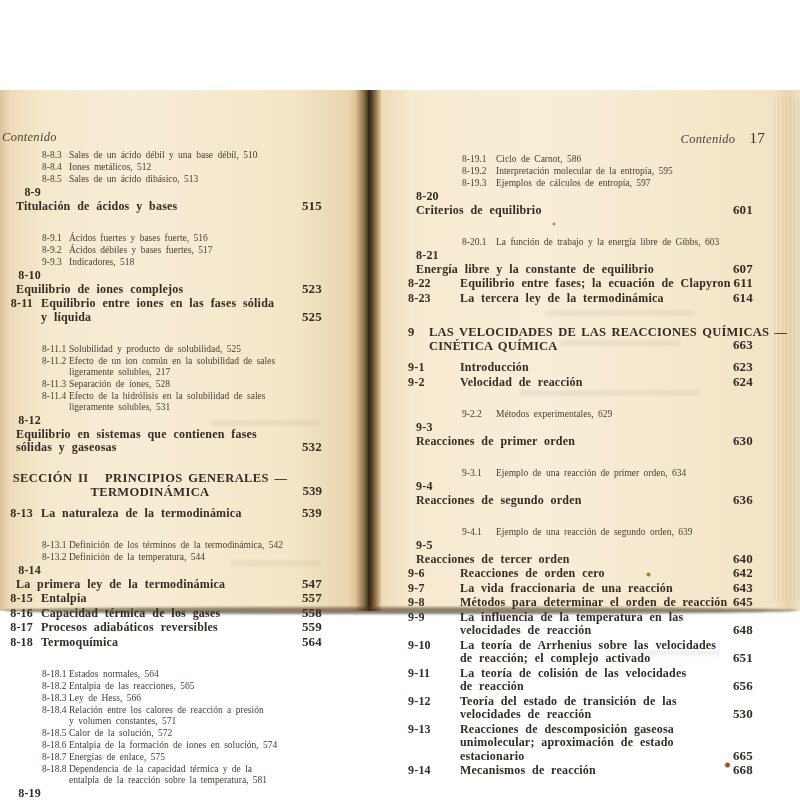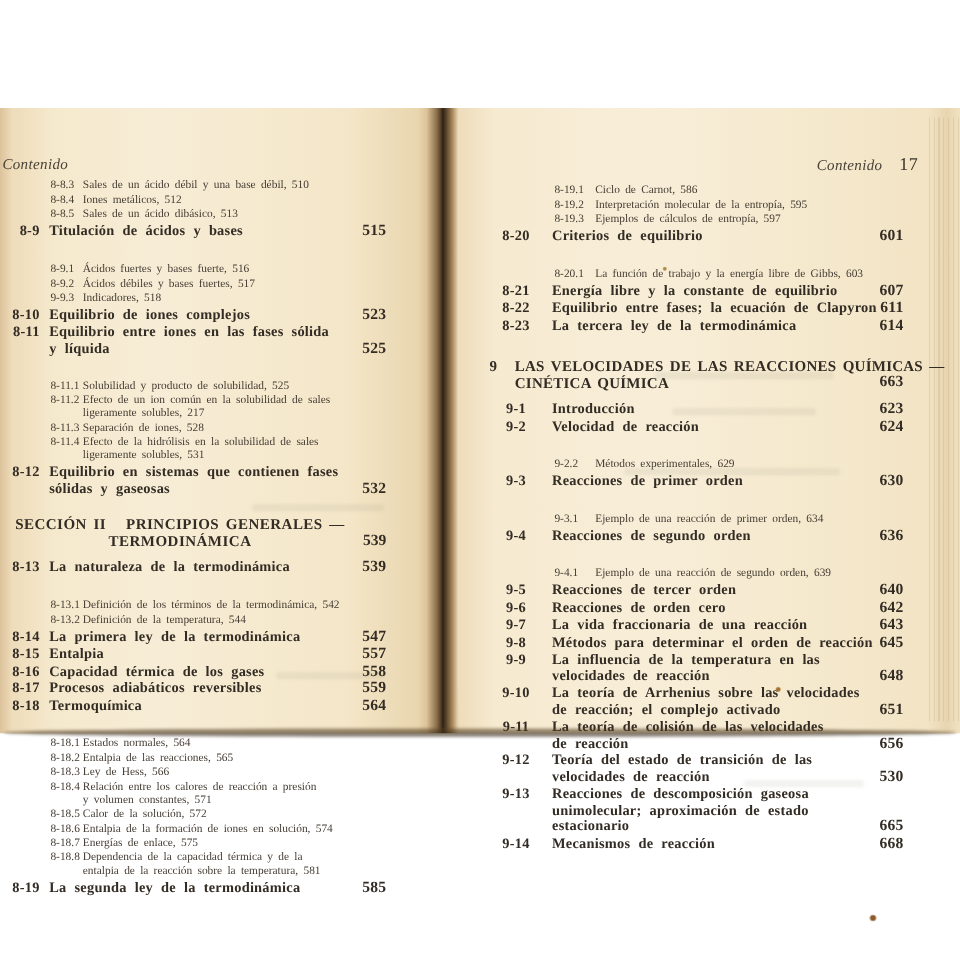--- a/index.html
+++ b/index.html
@@ -64,7 +64,7 @@
   .toc-left .row.main .num{width:25px;text-align:right;}
   .toc-right .row.main .num{width:44px;text-align:center;}
   .row.main .body{margin-left:8px;padding-right:40px;}
-  .row.sub + .row.main{margin-top:0;}
+  .row.sub + .row.main{margin-top:0;flex-direction:column;}
   .row.main + .row.sub{margin-top:20px;align-items:flex-end;}
   
   .row.section{font-size:12.5px;line-height:14px;font-weight:bold;margin-top:16px;margin-bottom:8px;color:#332c24;}

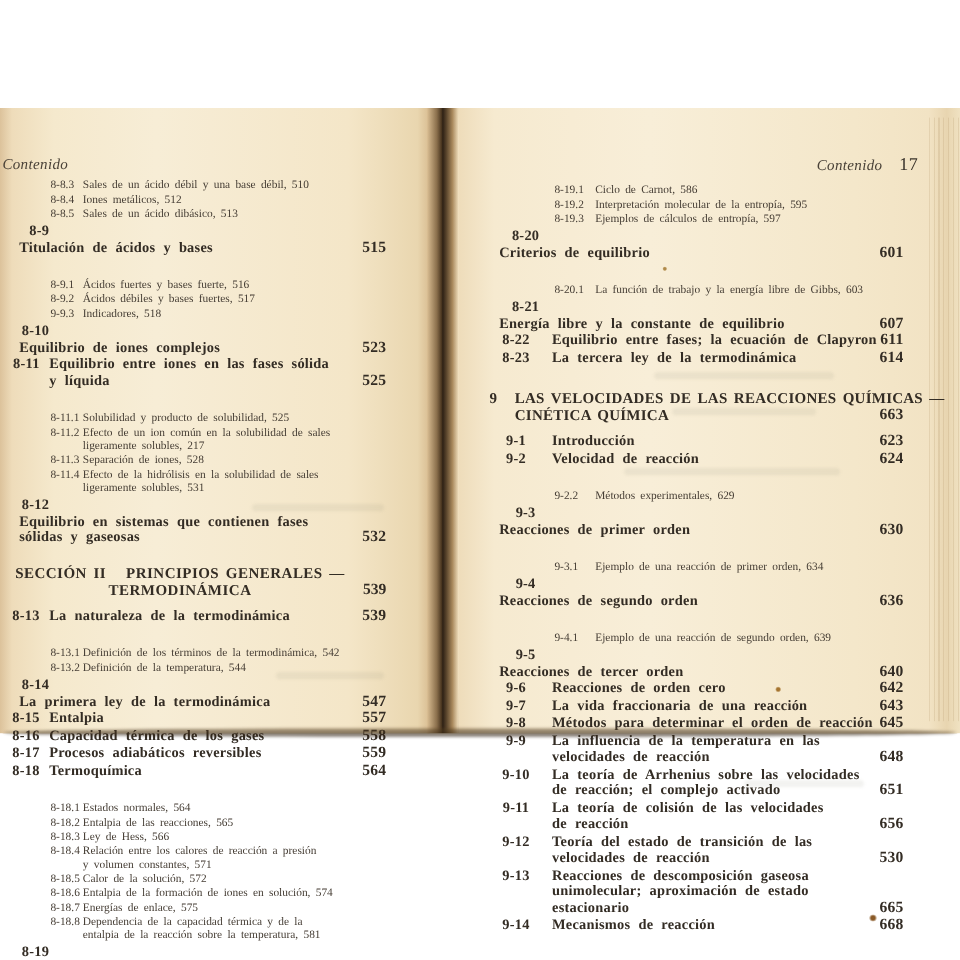--- a/index.html
+++ b/index.html
@@ -62,7 +62,7 @@
   .row.main{font-size:12px;line-height:13.5px;font-weight:bold;margin-top:1px;margin-bottom:1px;color:#332c24;letter-spacing:.2px;}
   .row.main .line{word-spacing:3.5px;}
   .toc-left .row.main .num{width:25px;text-align:right;}
-  .toc-right .row.main .num{width:44px;text-align:center;}
+  .toc-right .row.main .num{width:44px;text-align:left;}
   .row.main .body{margin-left:8px;padding-right:40px;}
   .row.sub + .row.main{margin-top:0;flex-direction:column;}
   .row.main + .row.sub{margin-top:20px;align-items:flex-end;}

